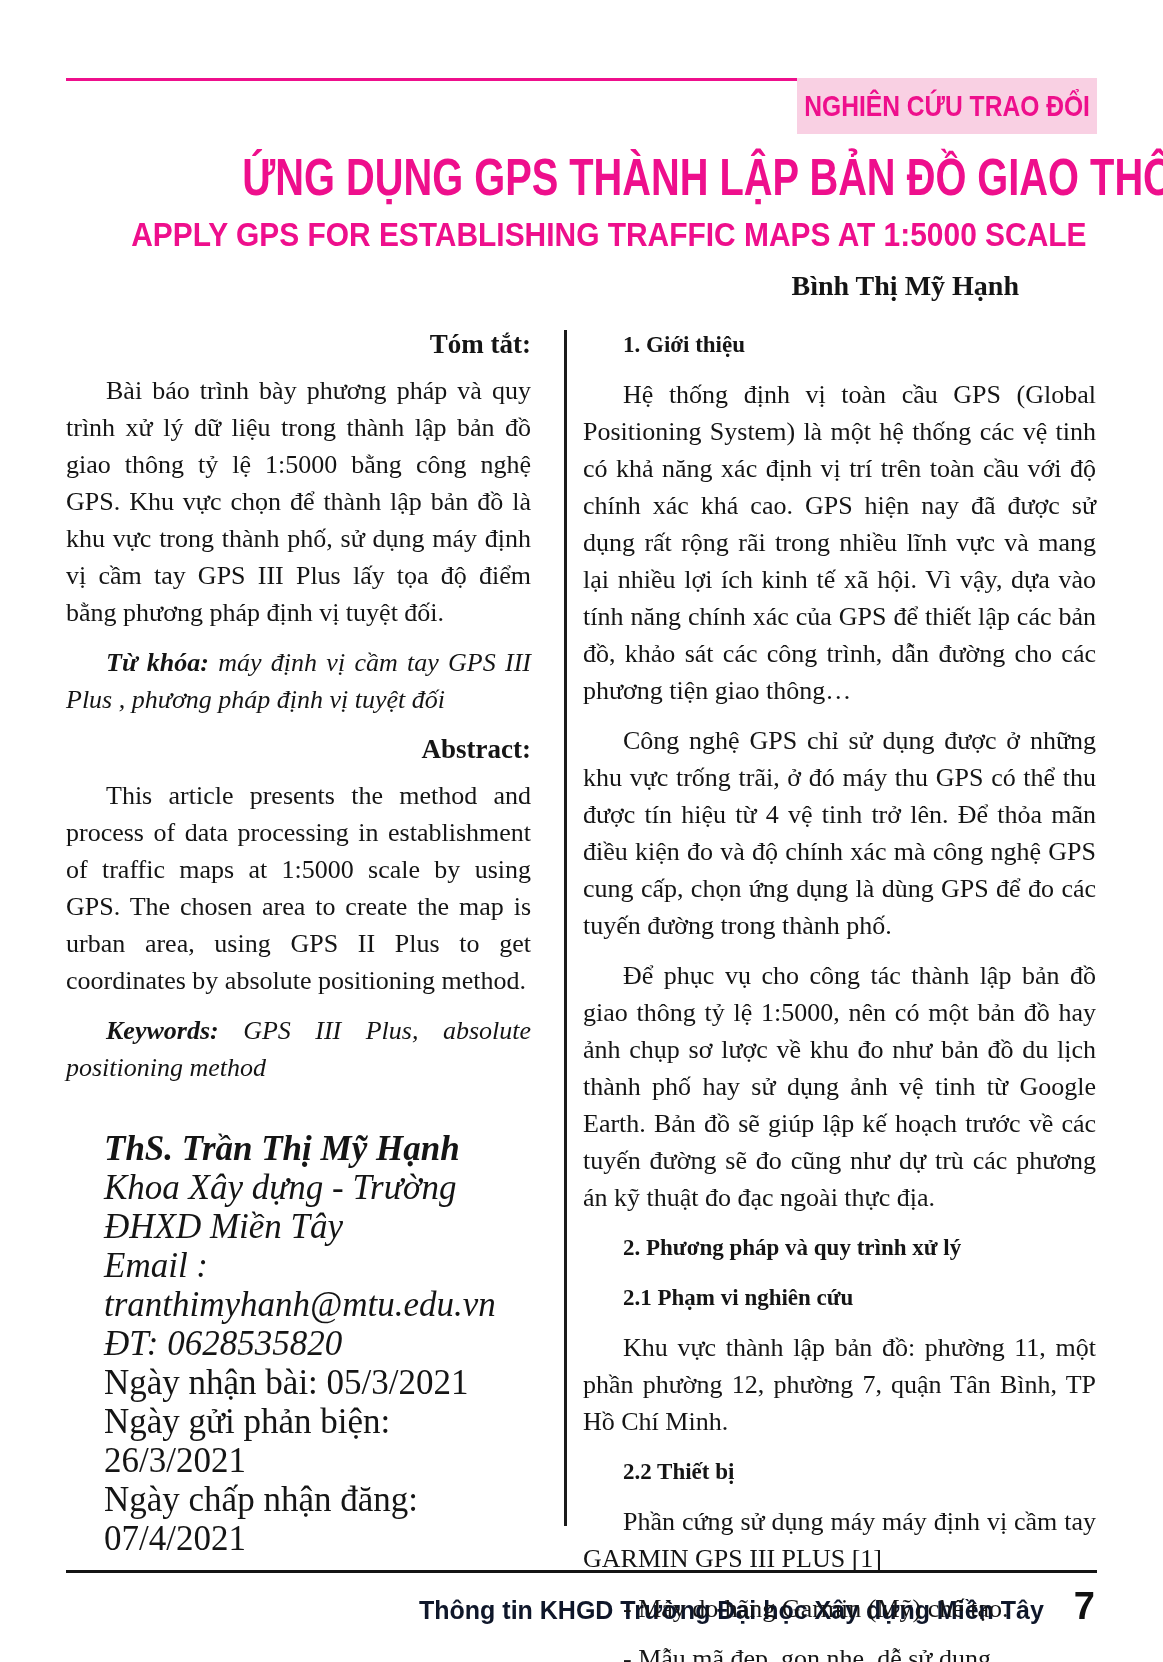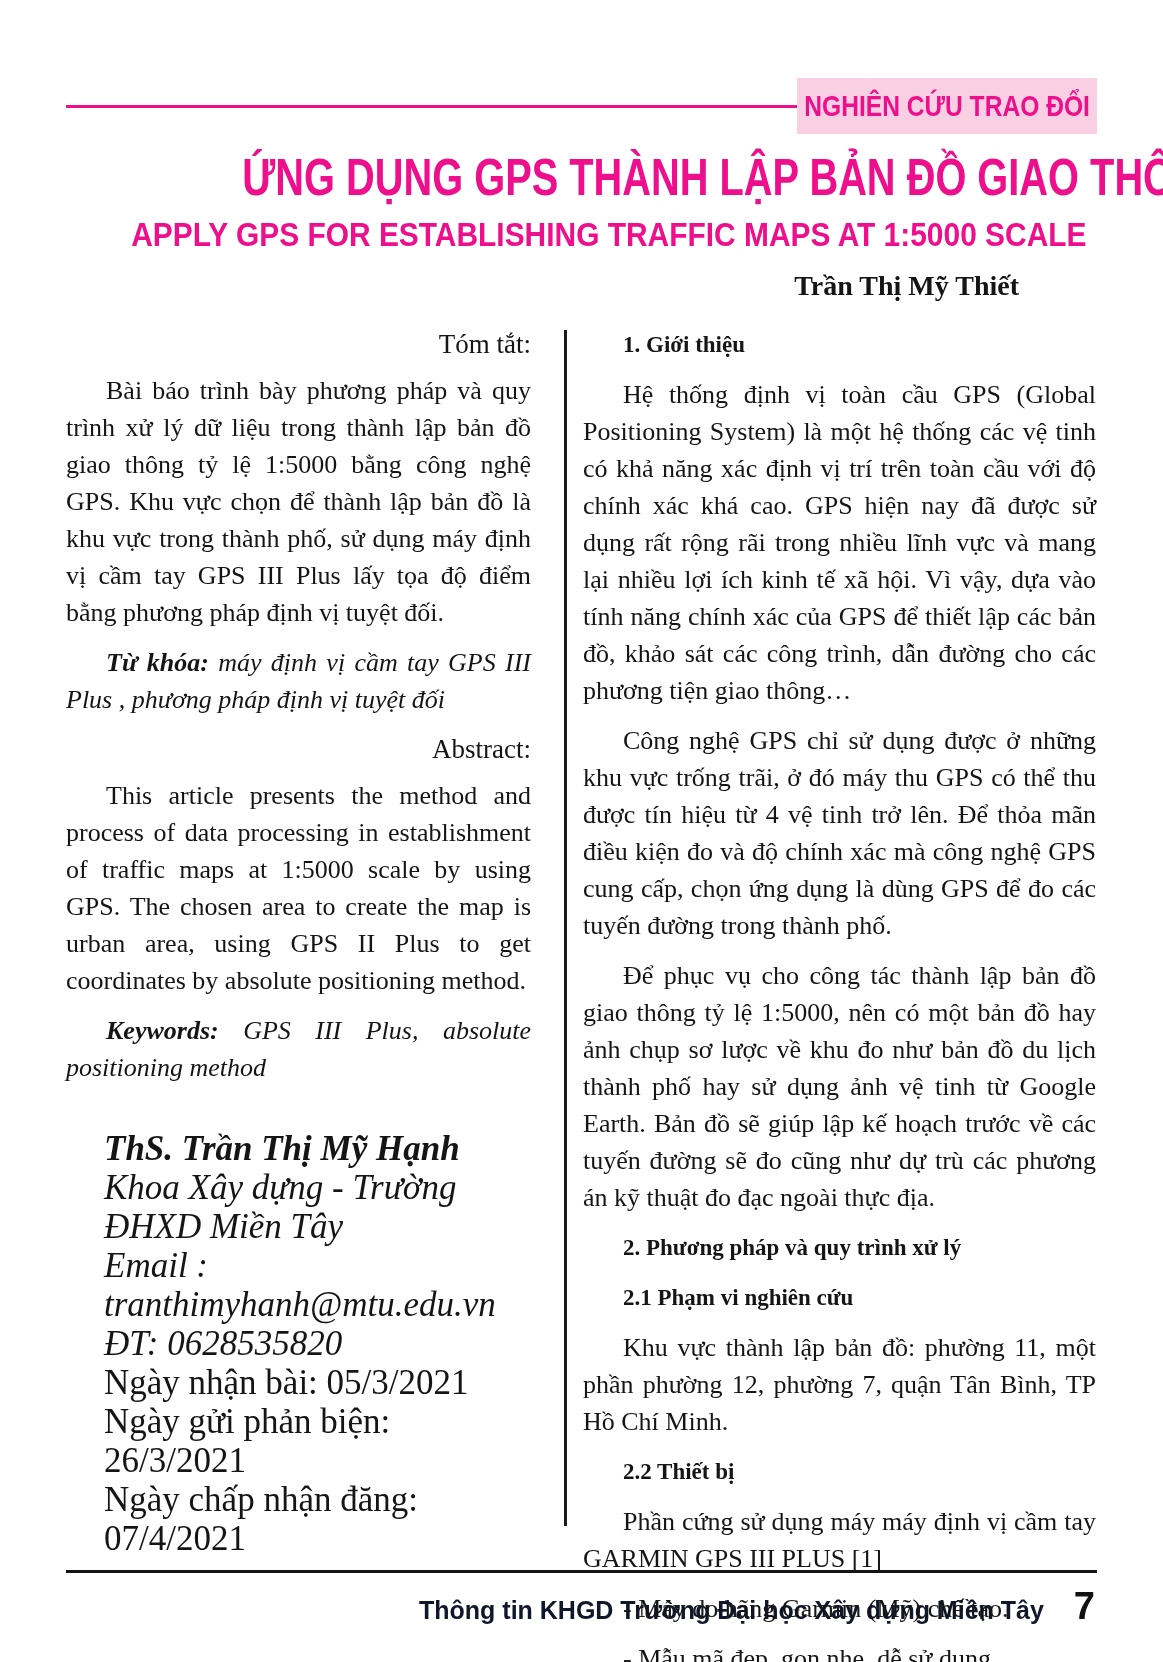--- a/index.html
+++ b/index.html
@@ -14,7 +14,7 @@
     overflow:hidden;
   }
   
-  .badge-row{display:flex;align-items:center;padding-top:78px;}
+  .badge-row{display:flex;padding-top:78px;}
   .header-rule{flex:1;height:3px;background:var(--magenta);}
   .badge{
     width:300px;height:56px;

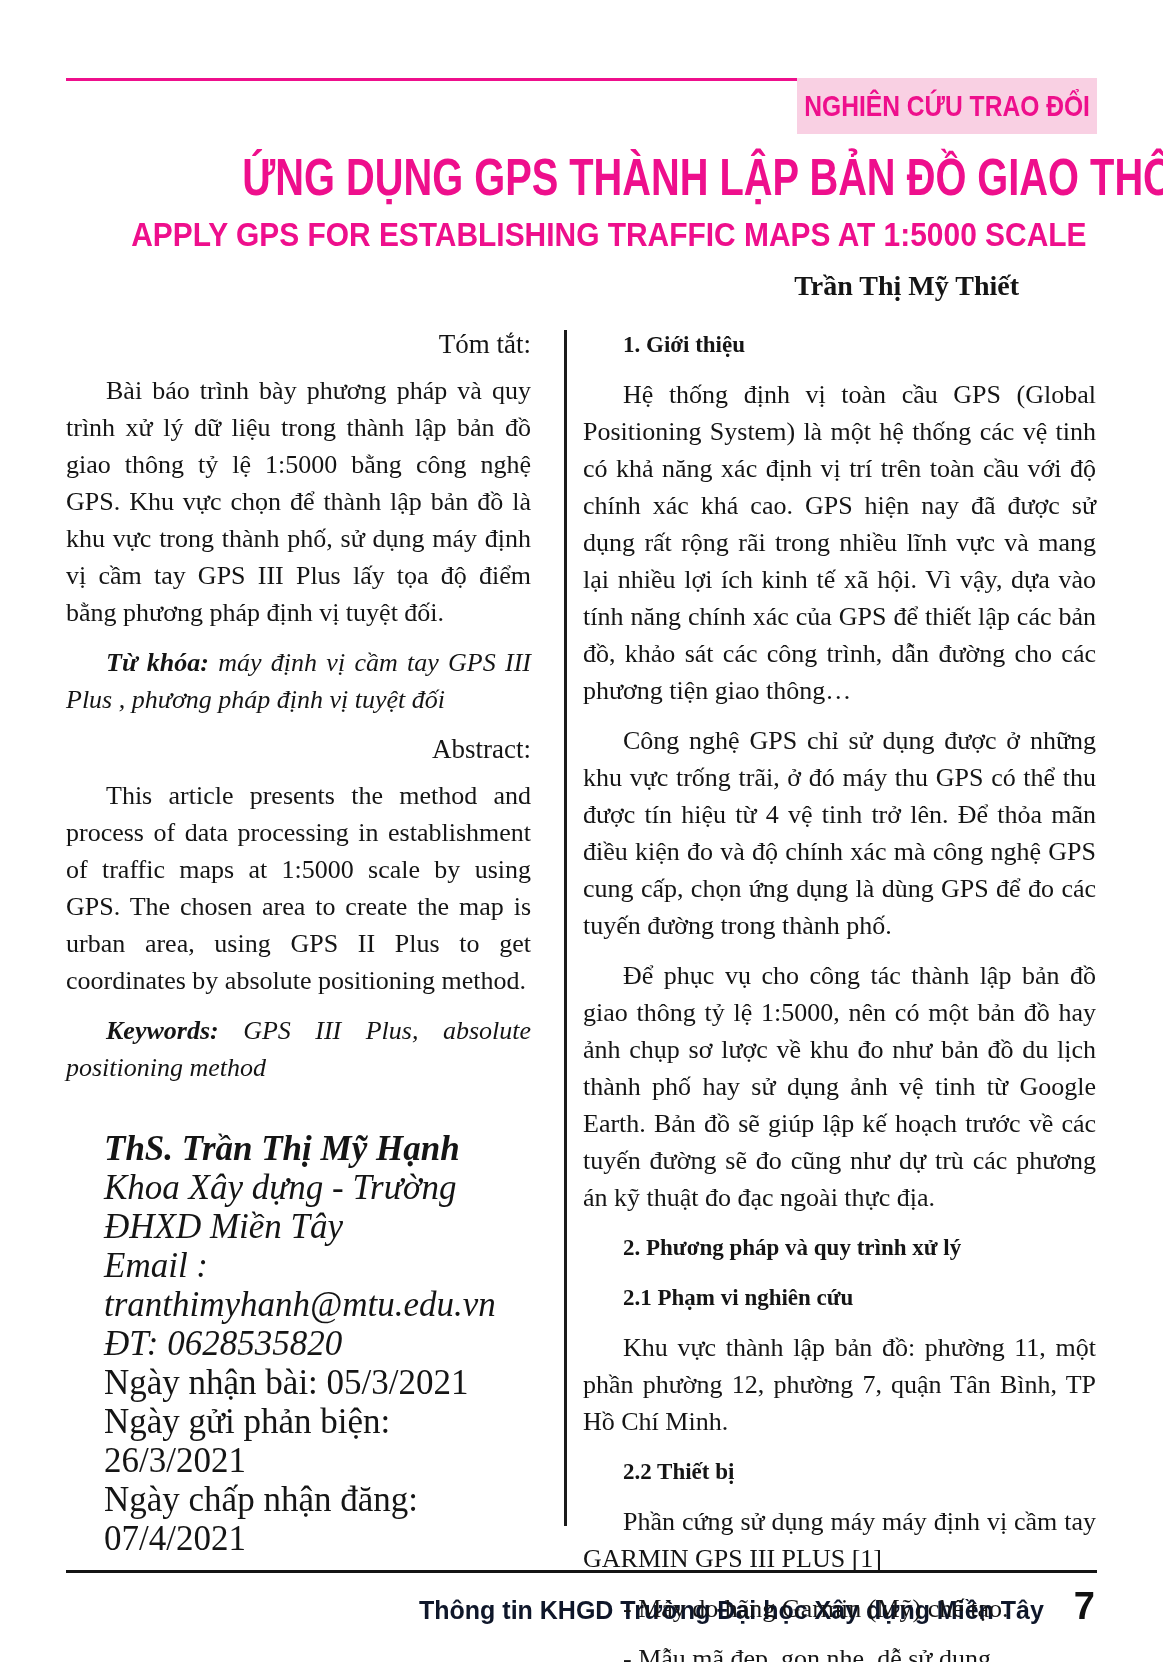--- a/index.html
+++ b/index.html
@@ -111,7 +111,7 @@
   <h1 class="title-vi"><span>ỨNG DỤNG GPS THÀNH LẬP BẢN ĐỒ GIAO THÔNG TỶ LỆ 1:5000</span></h1>
   <h2 class="title-en"><span>APPLY GPS FOR ESTABLISHING TRAFFIC MAPS AT 1:5000 SCALE</span></h2>
 
-  <div class="author-line">Trần Thị Mỹ Thiết</div>
+  <div class="author-line">Bình Thị Mỹ Hạnh</div>
 
   <div class="columns">
     <div class="col-divider"></div>

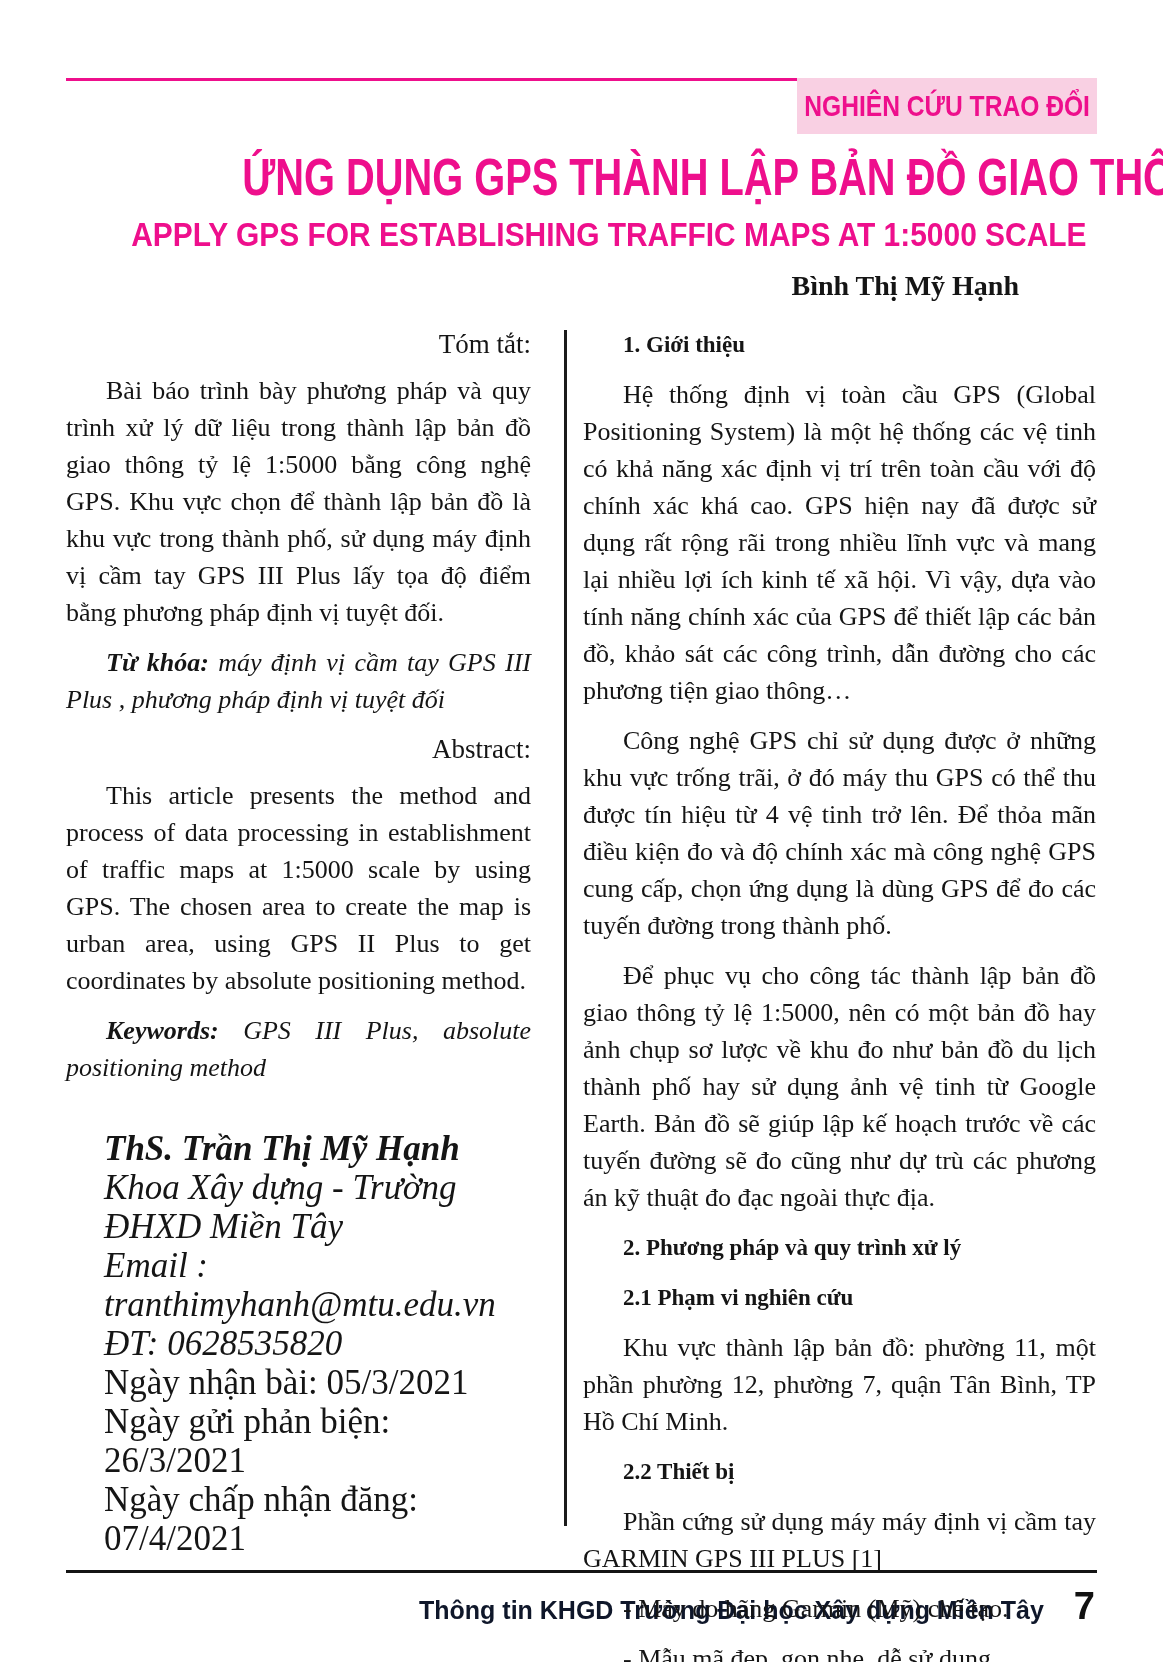--- a/index.html
+++ b/index.html
@@ -66,7 +66,7 @@
   }
   .ind{text-indent:40px;}
   .h-right{
-    font-size:27px;line-height:37px;font-weight:normal;
+    font-size:27px;line-height:37px;font-weight:bold;
     text-align:right;margin:0 0 9px;
   }
   .h-sec{

